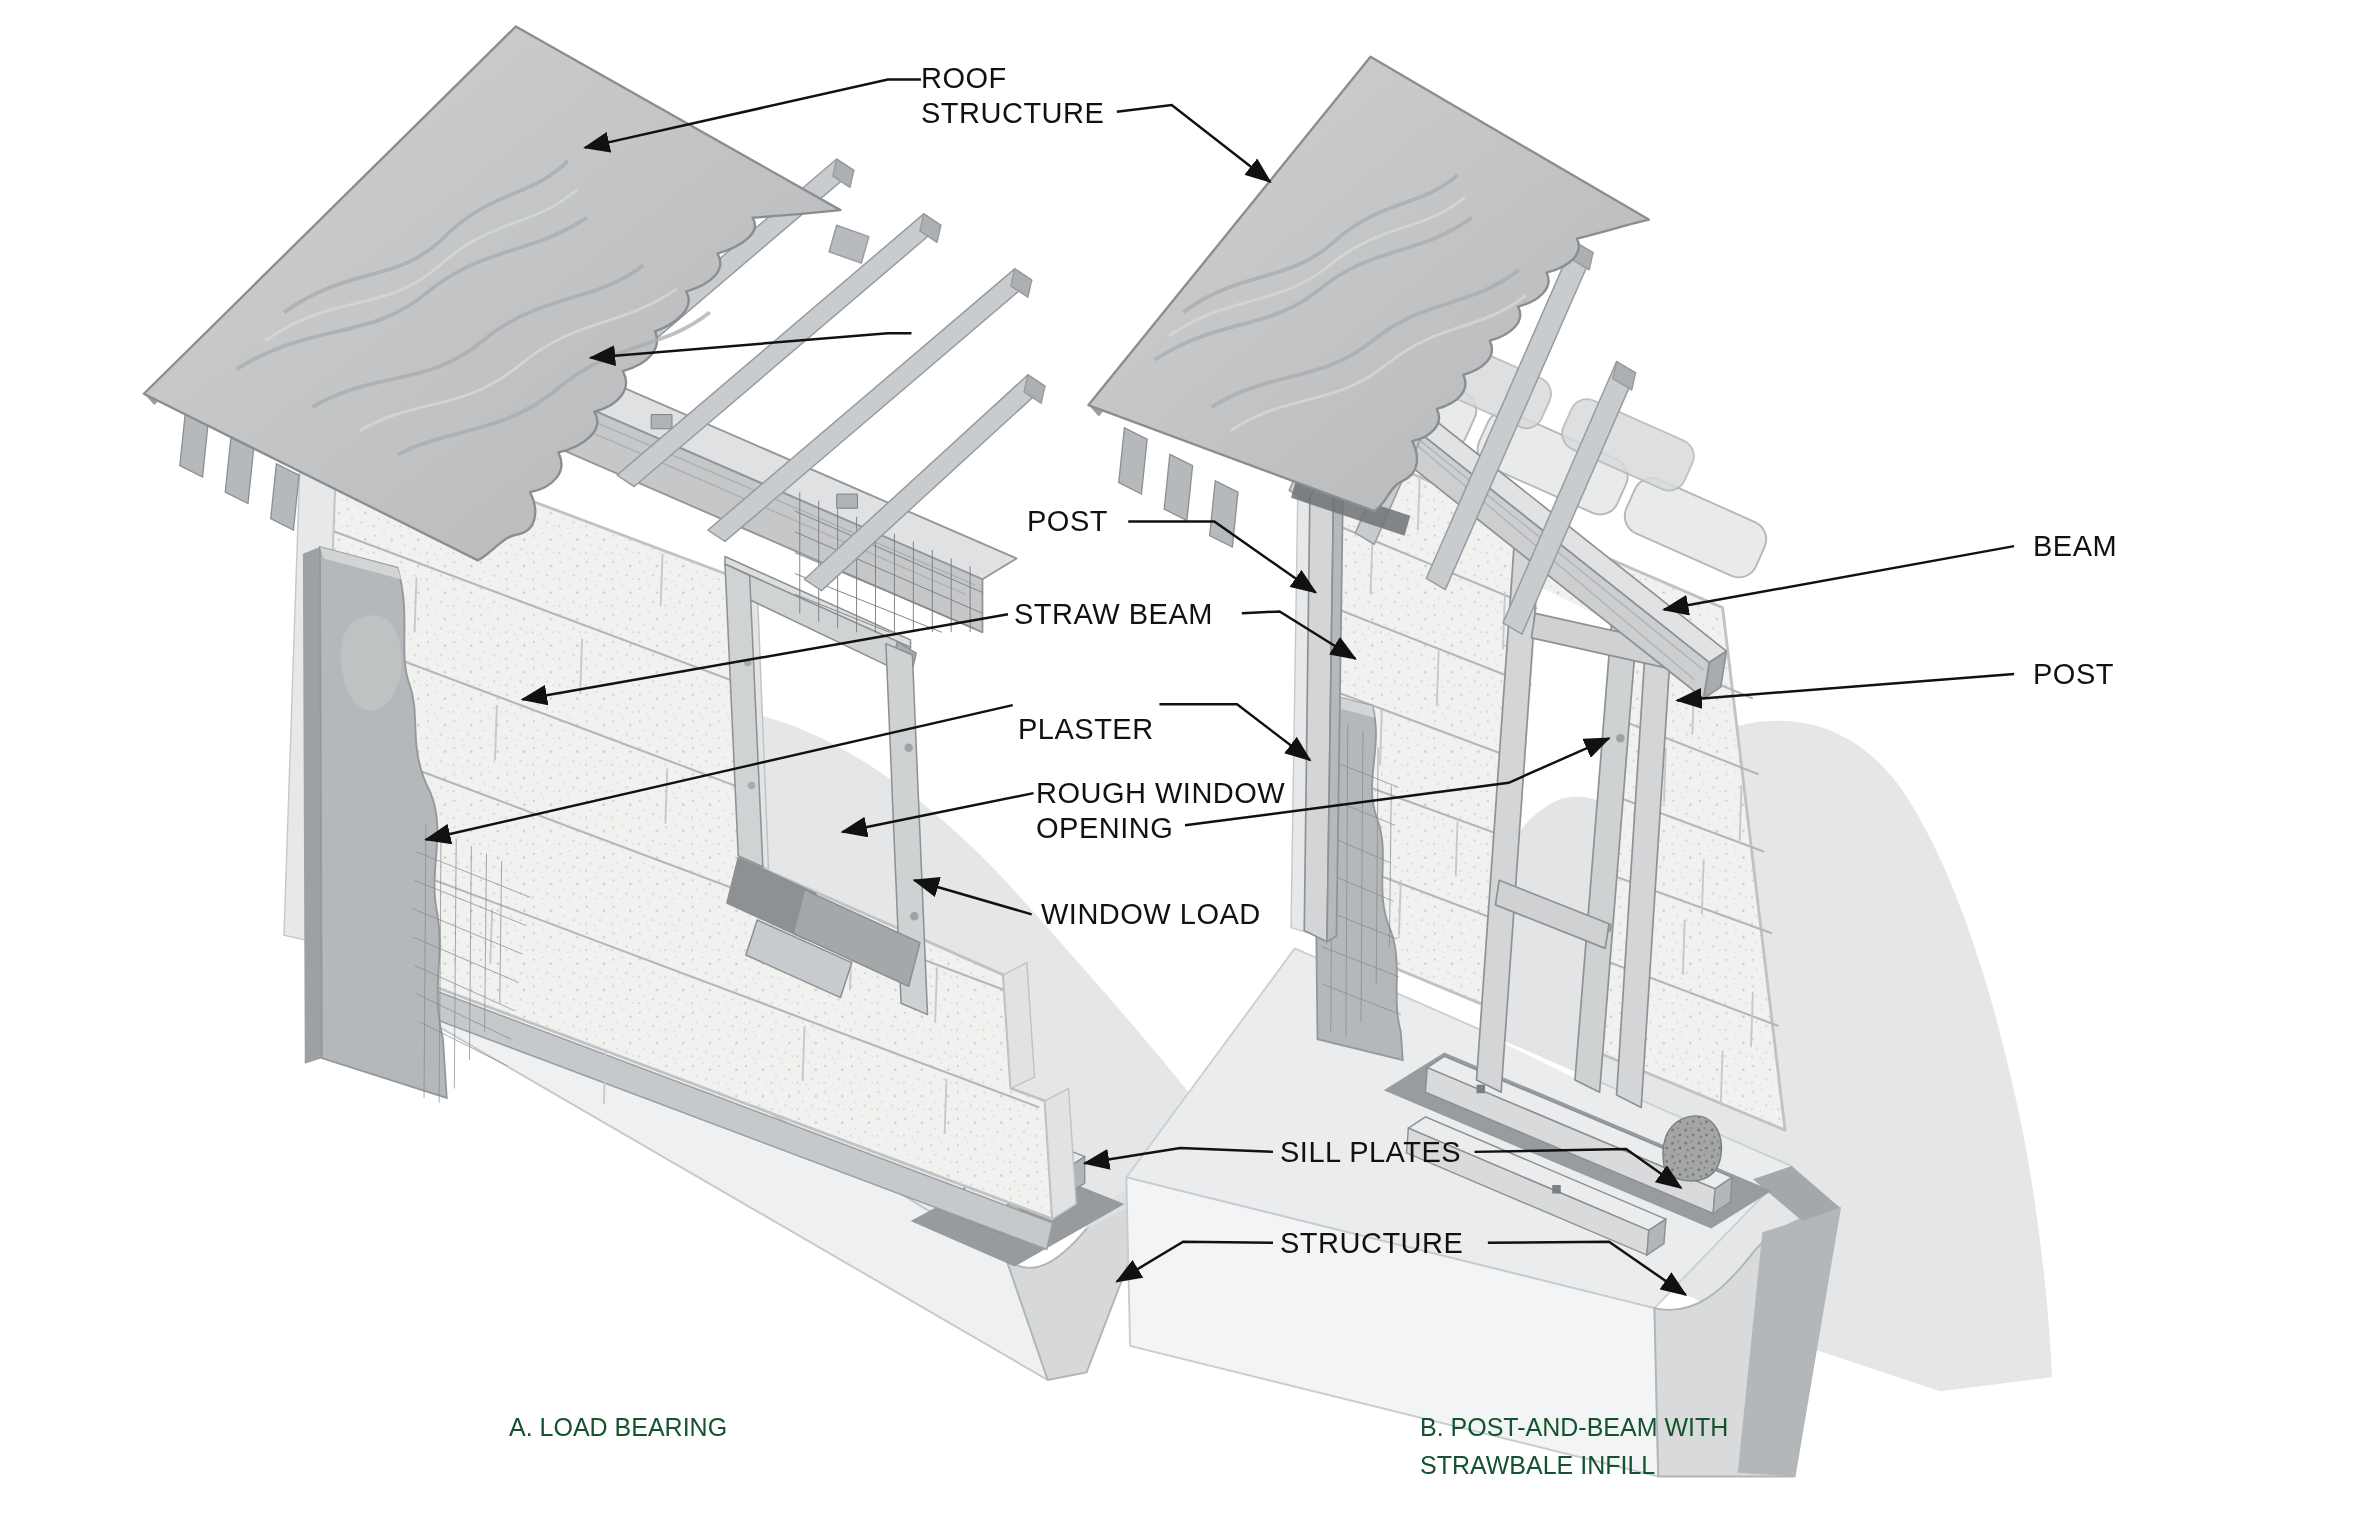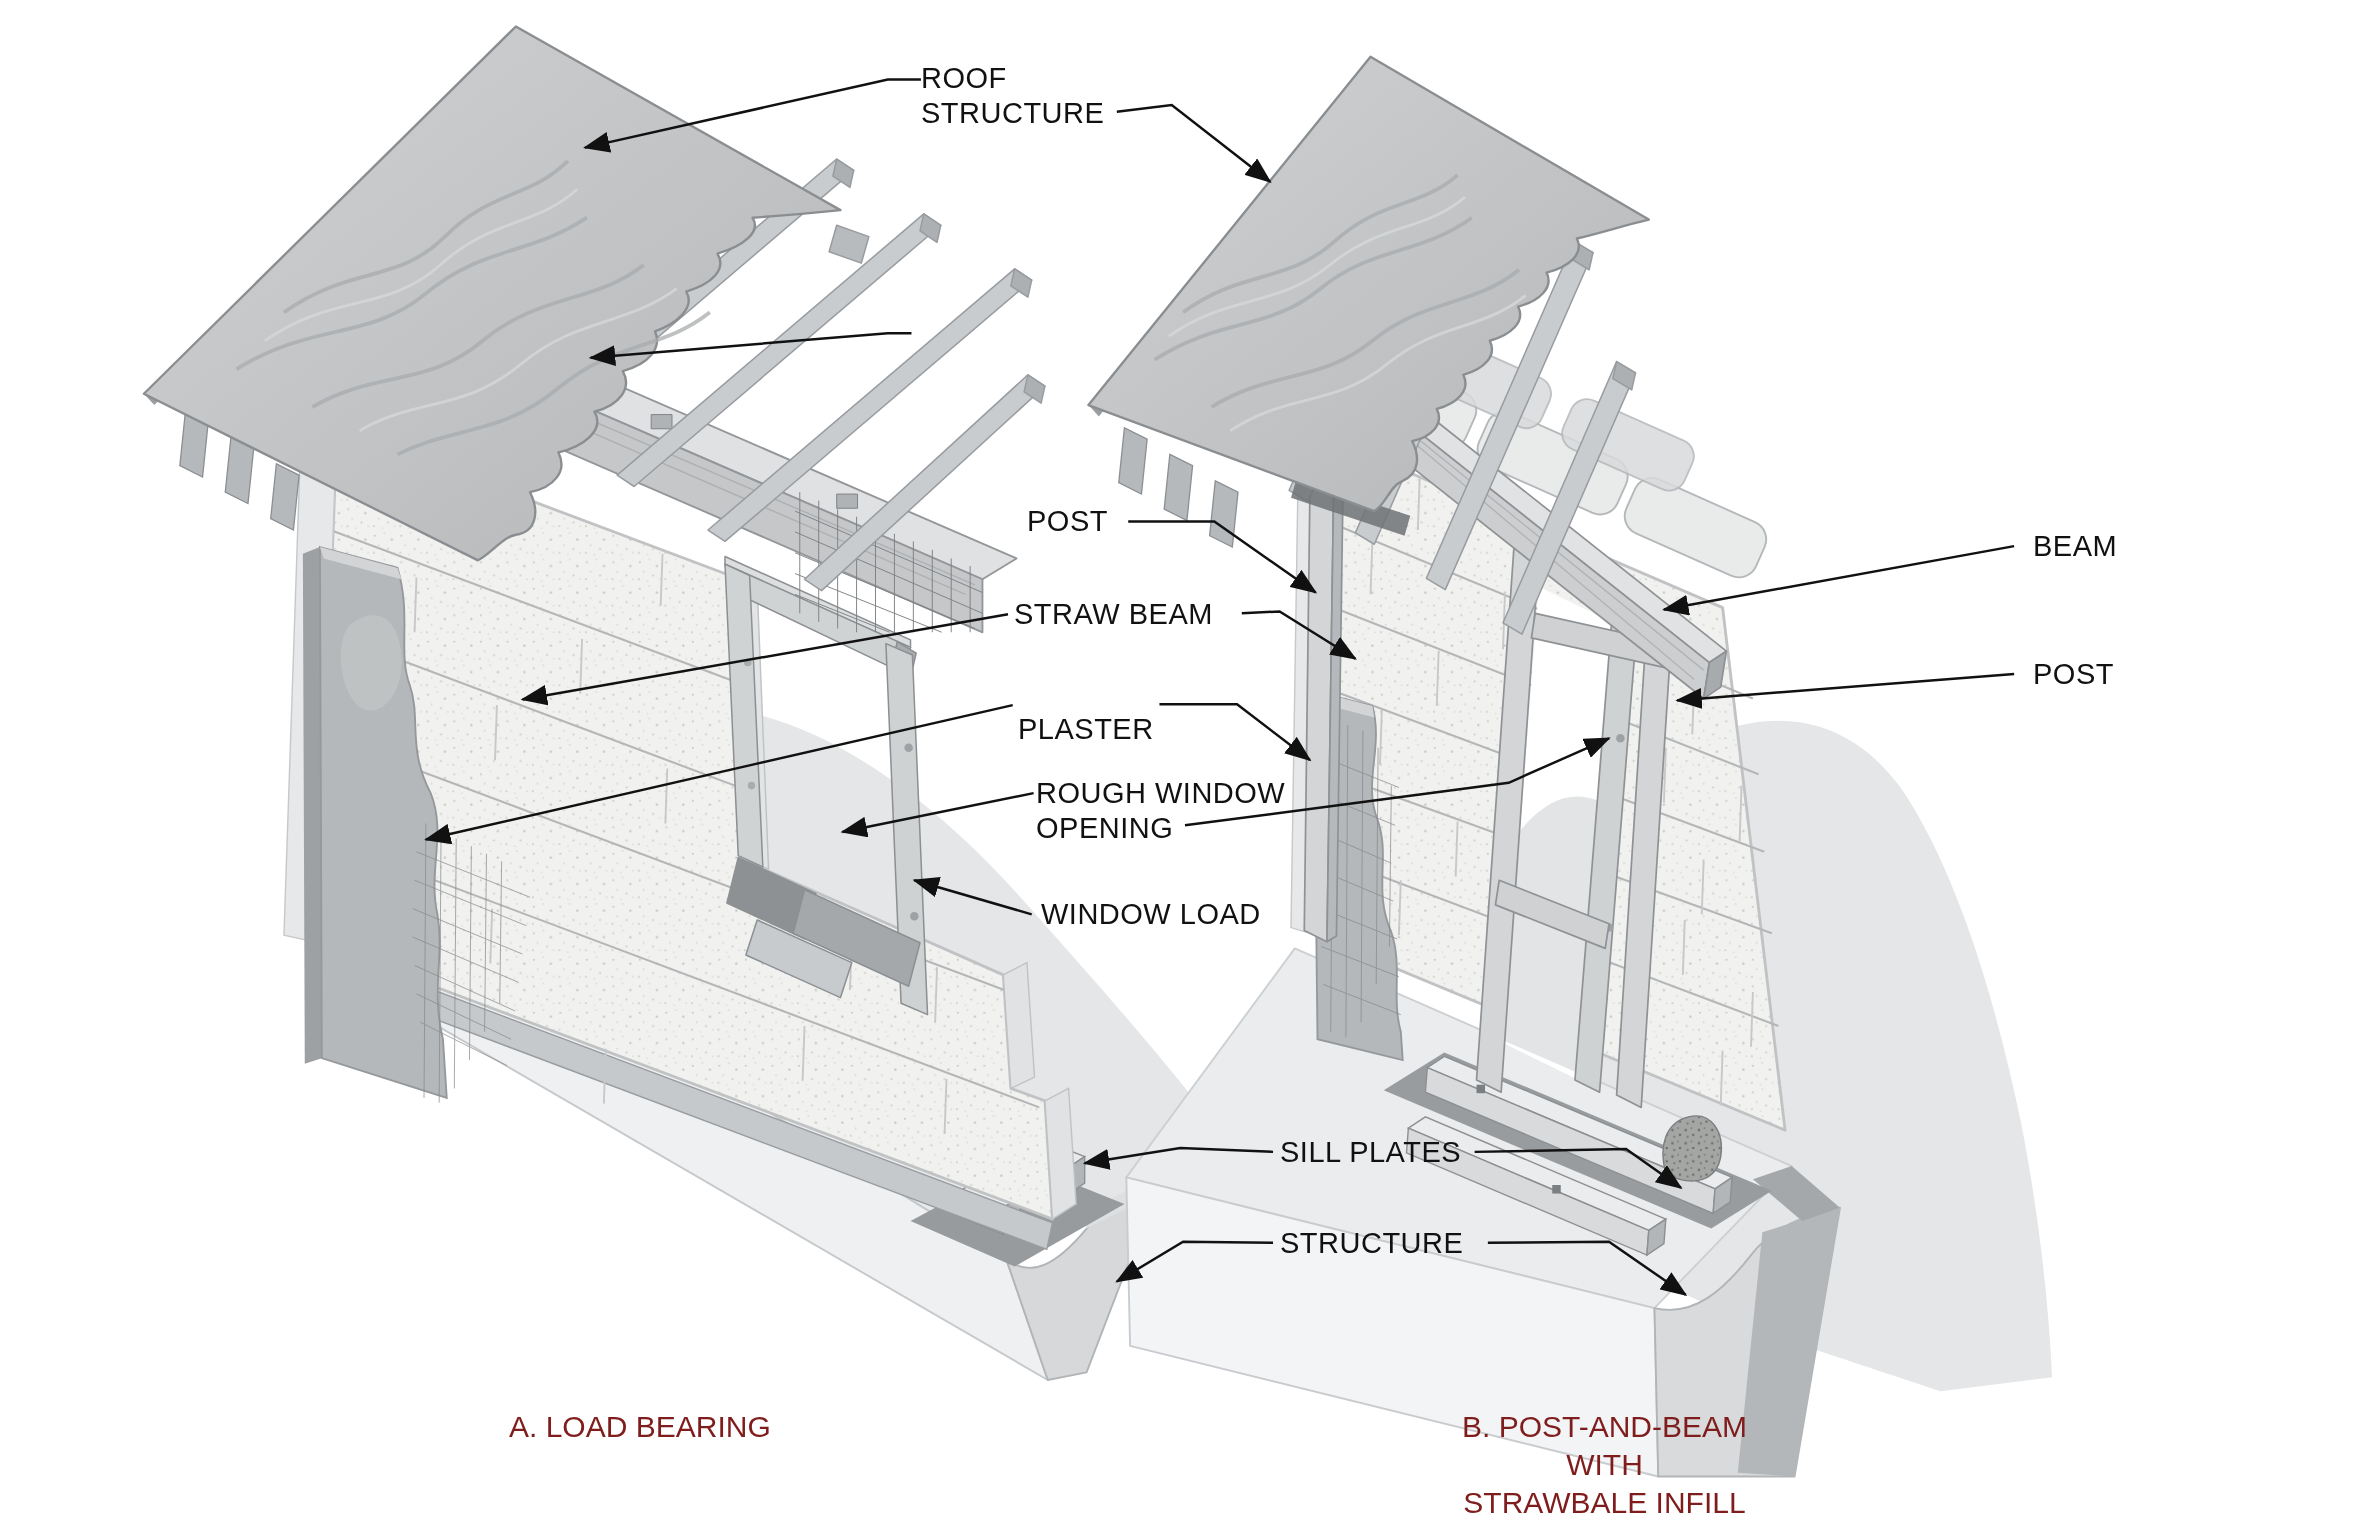--- a/index.html
+++ b/index.html
@@ -8,7 +8,7 @@
   #stage{position:absolute;left:0;top:0;width:2370px;height:1459px;}
   .callout{position:absolute;color:#111111;font-size:29px;line-height:35px;
            letter-spacing:0.5px;white-space:pre-line;font-weight:400;}
-  .caption{position:absolute;color:#7f1d1d;font-size:30px;line-height:38px;
+  .caption{position:absolute;color:#14532d;font-size:25px;line-height:38px;
            white-space:pre-line;}
   #caption-b{text-align:center;}
   svg{position:absolute;left:0;top:0;}

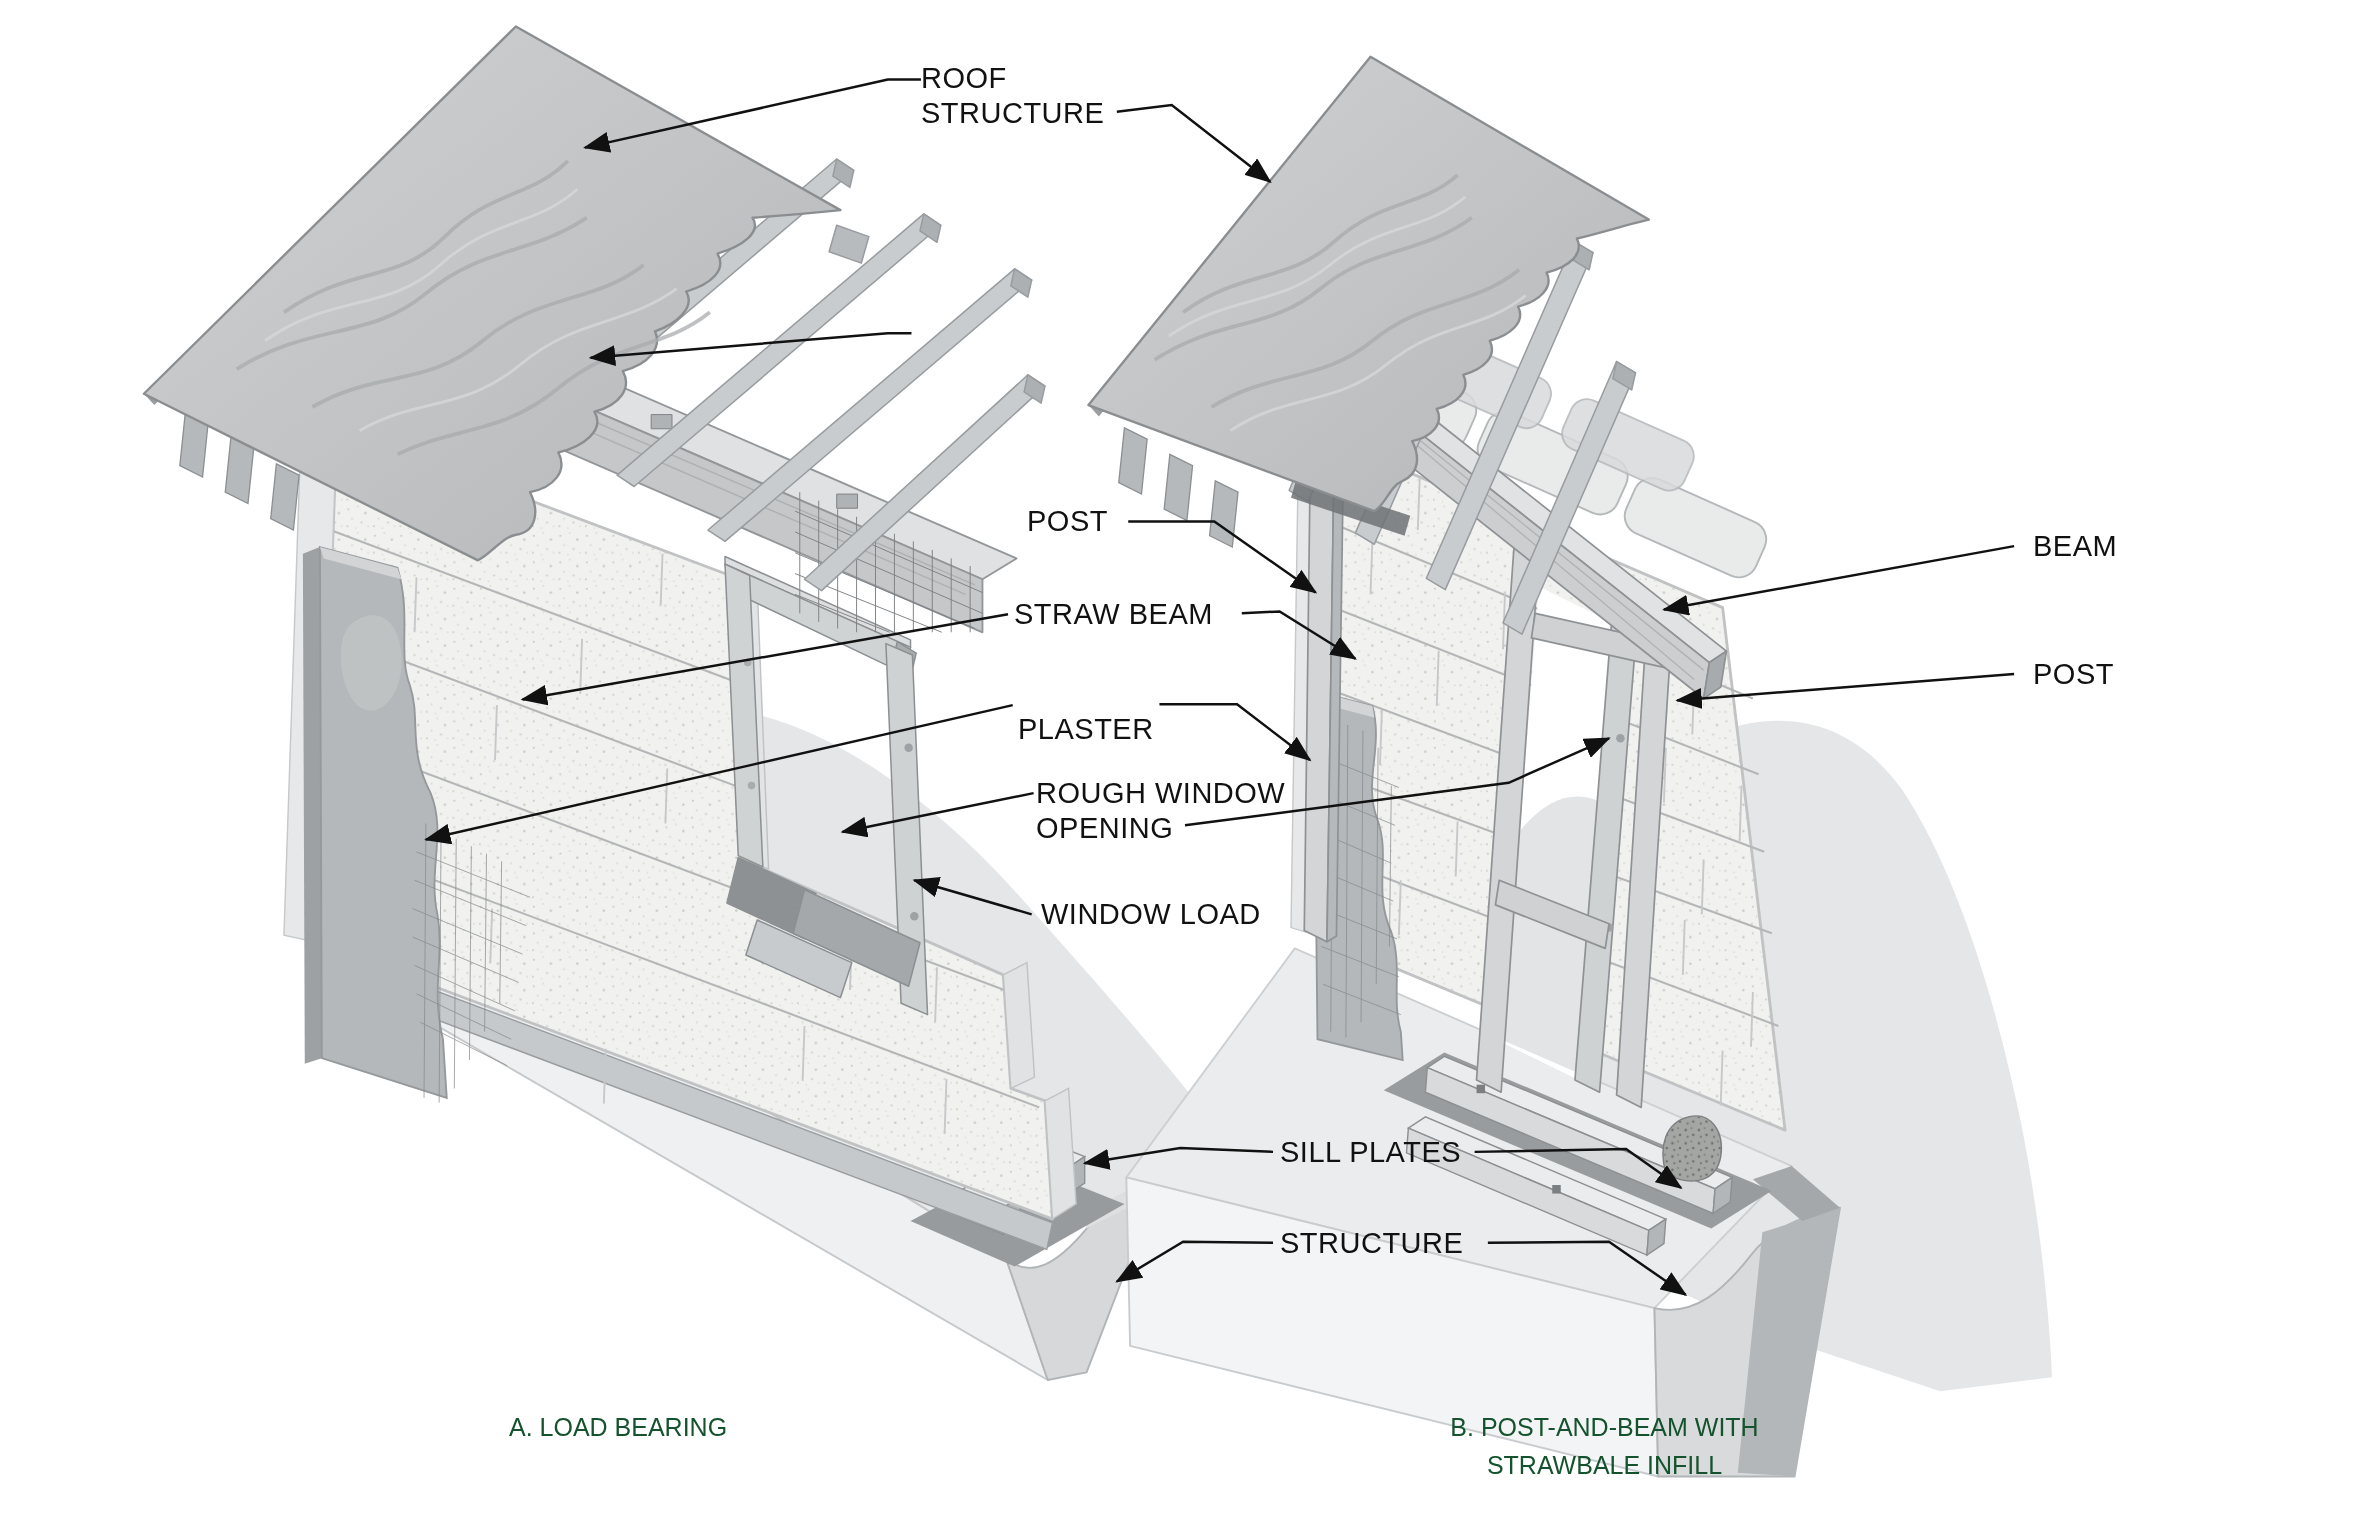--- a/index.html
+++ b/index.html
@@ -10,7 +10,7 @@
            letter-spacing:0.5px;white-space:pre-line;font-weight:400;}
   .caption{position:absolute;color:#14532d;font-size:25px;line-height:38px;
            white-space:pre-line;}
-  #caption-b{text-align:center;}
+  #caption-b{text-align:left;}
   svg{position:absolute;left:0;top:0;}
 </style>
 </head>

